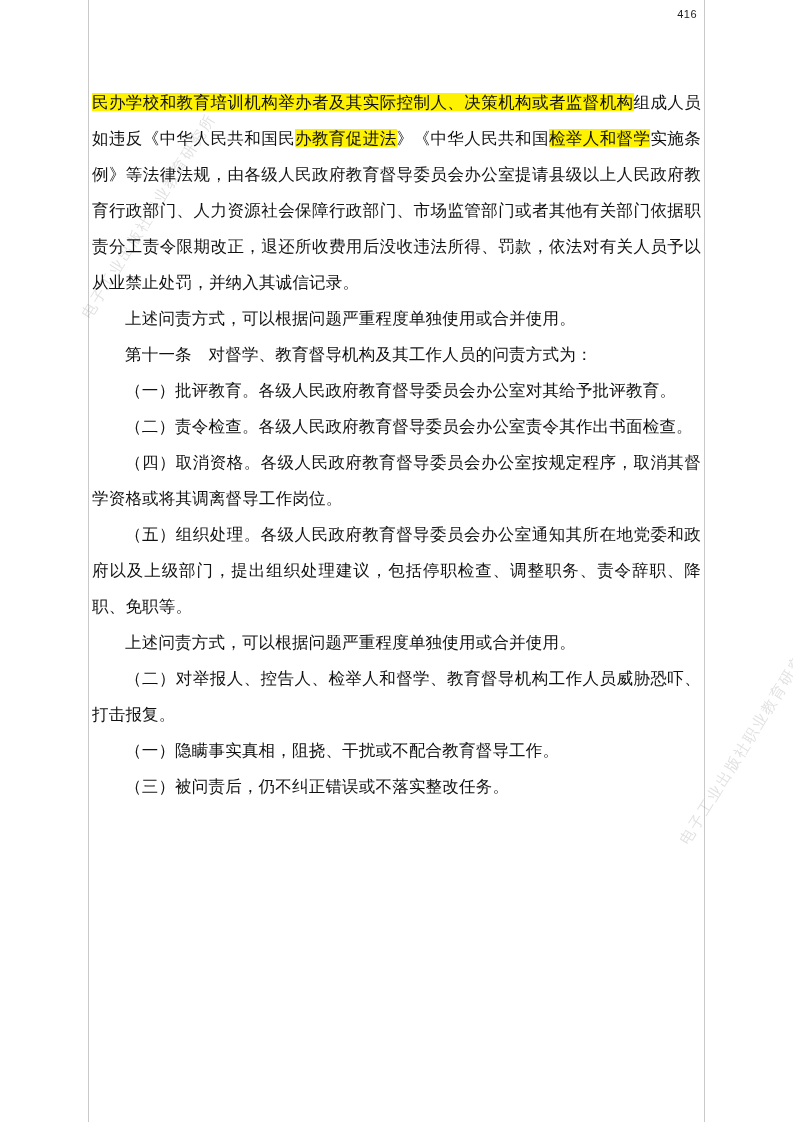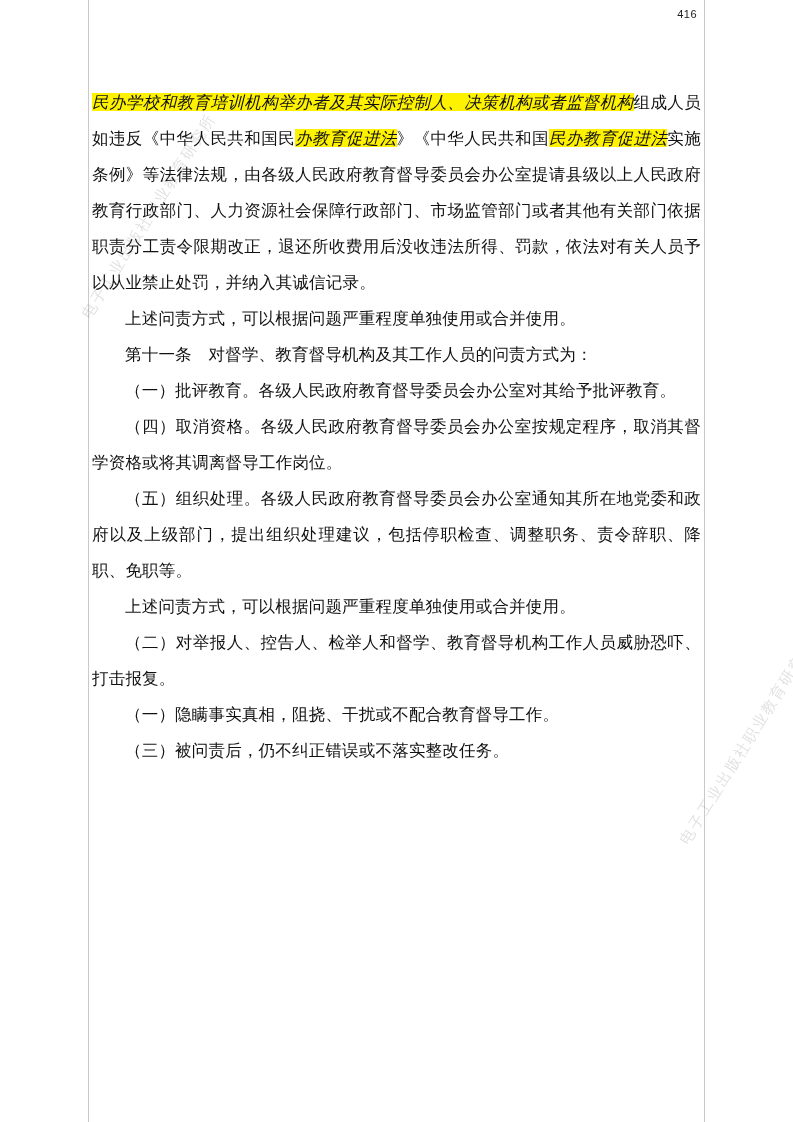--- a/index.html
+++ b/index.html
@@ -61,7 +61,6 @@
   }
   .hl {
     background: #fff200;
-    font-style: italic;
   }
 
   

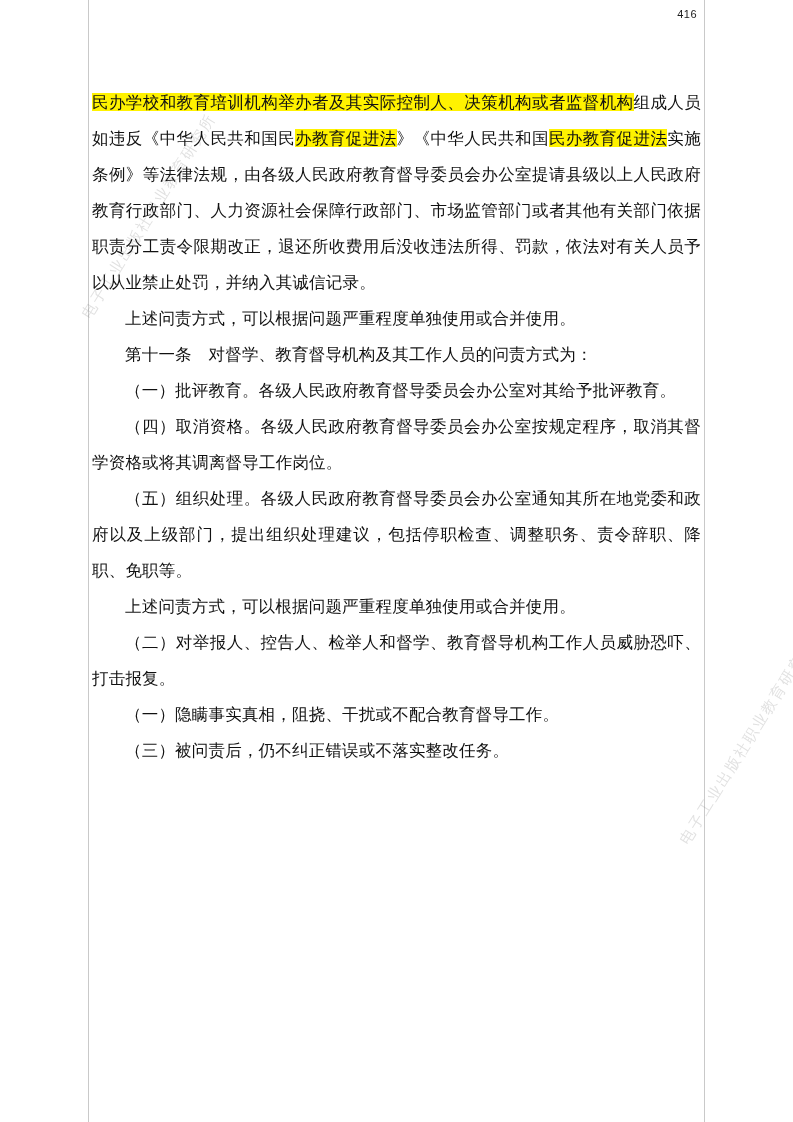--- a/index.html
+++ b/index.html
@@ -99,7 +99,7 @@
   <div class="watermark wm2">电子工业出版社职业教育研究所</div>
 
   <div class="content" id="doc-body">
-      <p class="para"><span class="hl">民办学校和教育培训机构举办者及其实际控制人、决策机构或者监督机构</span><span>组成人员如违反《中华人民共和国民</span><span class="hl">办教育促进法</span><span>》《中华人民共和国</span><span class="hl">民办教育促进法</span><span>实施条例》等法律法规，由各级人民政府教育督导委员会办公室提请县级以上人民政府教育行政部门、人力资源社会保障行政部门、市场监管部门或者其他有关部门依据职责分工责令限期改正，退还所收费用后没收违法所得、罚款，依法对有关人员予以从业禁止处罚，并纳入其诚信记录。</span></p>
+      <p class="para"><span class="hl">民办学校和教育培训机构举办者及其实际控制人、决策机构或者监督机构</span><span>组成人员如违反《中华人民共和国民</span><span class="hl">办教育促进法</span><span>》《中华人民共和国</span><span class="hl">检举人和督学</span><span>实施条例》等法律法规，由各级人民政府教育督导委员会办公室提请县级以上人民政府教育行政部门、人力资源社会保障行政部门、市场监管部门或者其他有关部门依据职责分工责令限期改正，退还所收费用后没收违法所得、罚款，依法对有关人员予以从业禁止处罚，并纳入其诚信记录。</span></p>
       <p class="para indent"><span>上述问责方式，可以根据问题严重程度单独使用或合并使用。</span></p>
       <p class="para indent"><span>第十一条　对督学、教育督导机构及其工作人员的问责方式为：</span></p>
       <p class="para indent"><span>（一）批评教育。各级人民政府教育督导委员会办公室对其给予批评教育。</span></p>

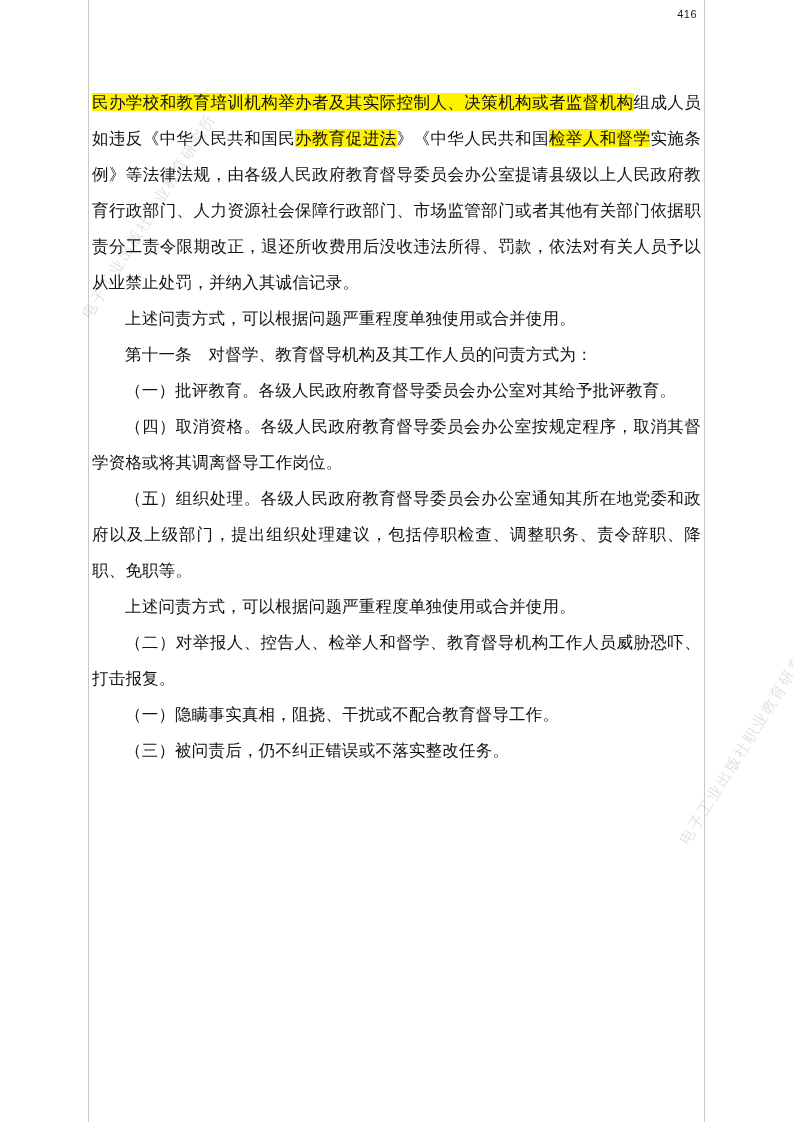--- a/index.html
+++ b/index.html
@@ -103,6 +103,7 @@
       <p class="para indent"><span>上述问责方式，可以根据问题严重程度单独使用或合并使用。</span></p>
       <p class="para indent"><span>第十一条　对督学、教育督导机构及其工作人员的问责方式为：</span></p>
       <p class="para indent"><span>（一）批评教育。各级人民政府教育督导委员会办公室对其给予批评教育。</span></p>
+      <p class="para indent"><span>（二）责令检查。各级人民政府教育督导委员会办公室责令其作出书面检查。</span></p>
       <p class="para indent"><span>（四）取消资格。各级人民政府教育督导委员会办公室按规定程序，取消其督学资格或将其调离督导工作岗位。</span></p>
       <p class="para indent"><span>（五）组织处理。各级人民政府教育督导委员会办公室通知其所在地党委和政府以及上级部门，提出组织处理建议，包括停职检查、调整职务、责令辞职、降职、免职等。</span></p>
       <p class="para indent"><span>上述问责方式，可以根据问题严重程度单独使用或合并使用。</span></p>

